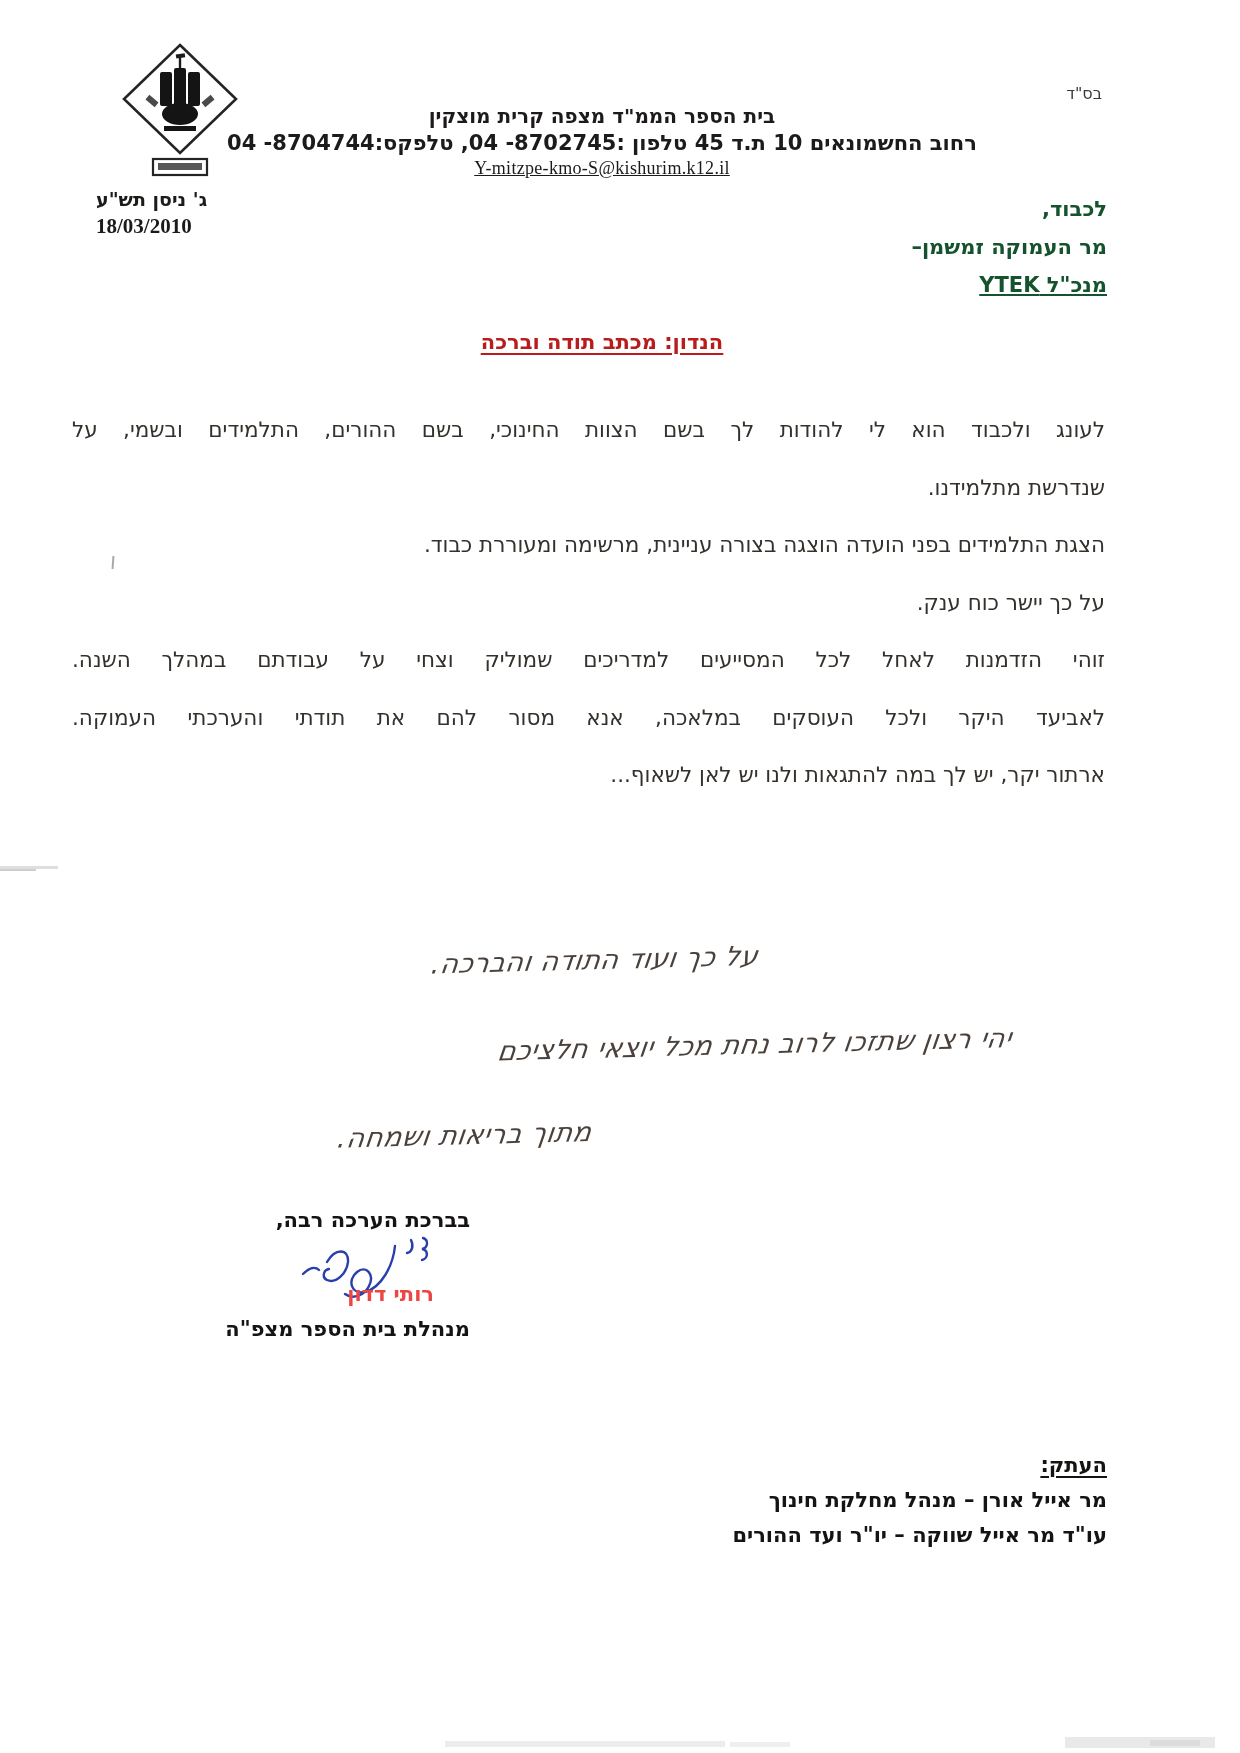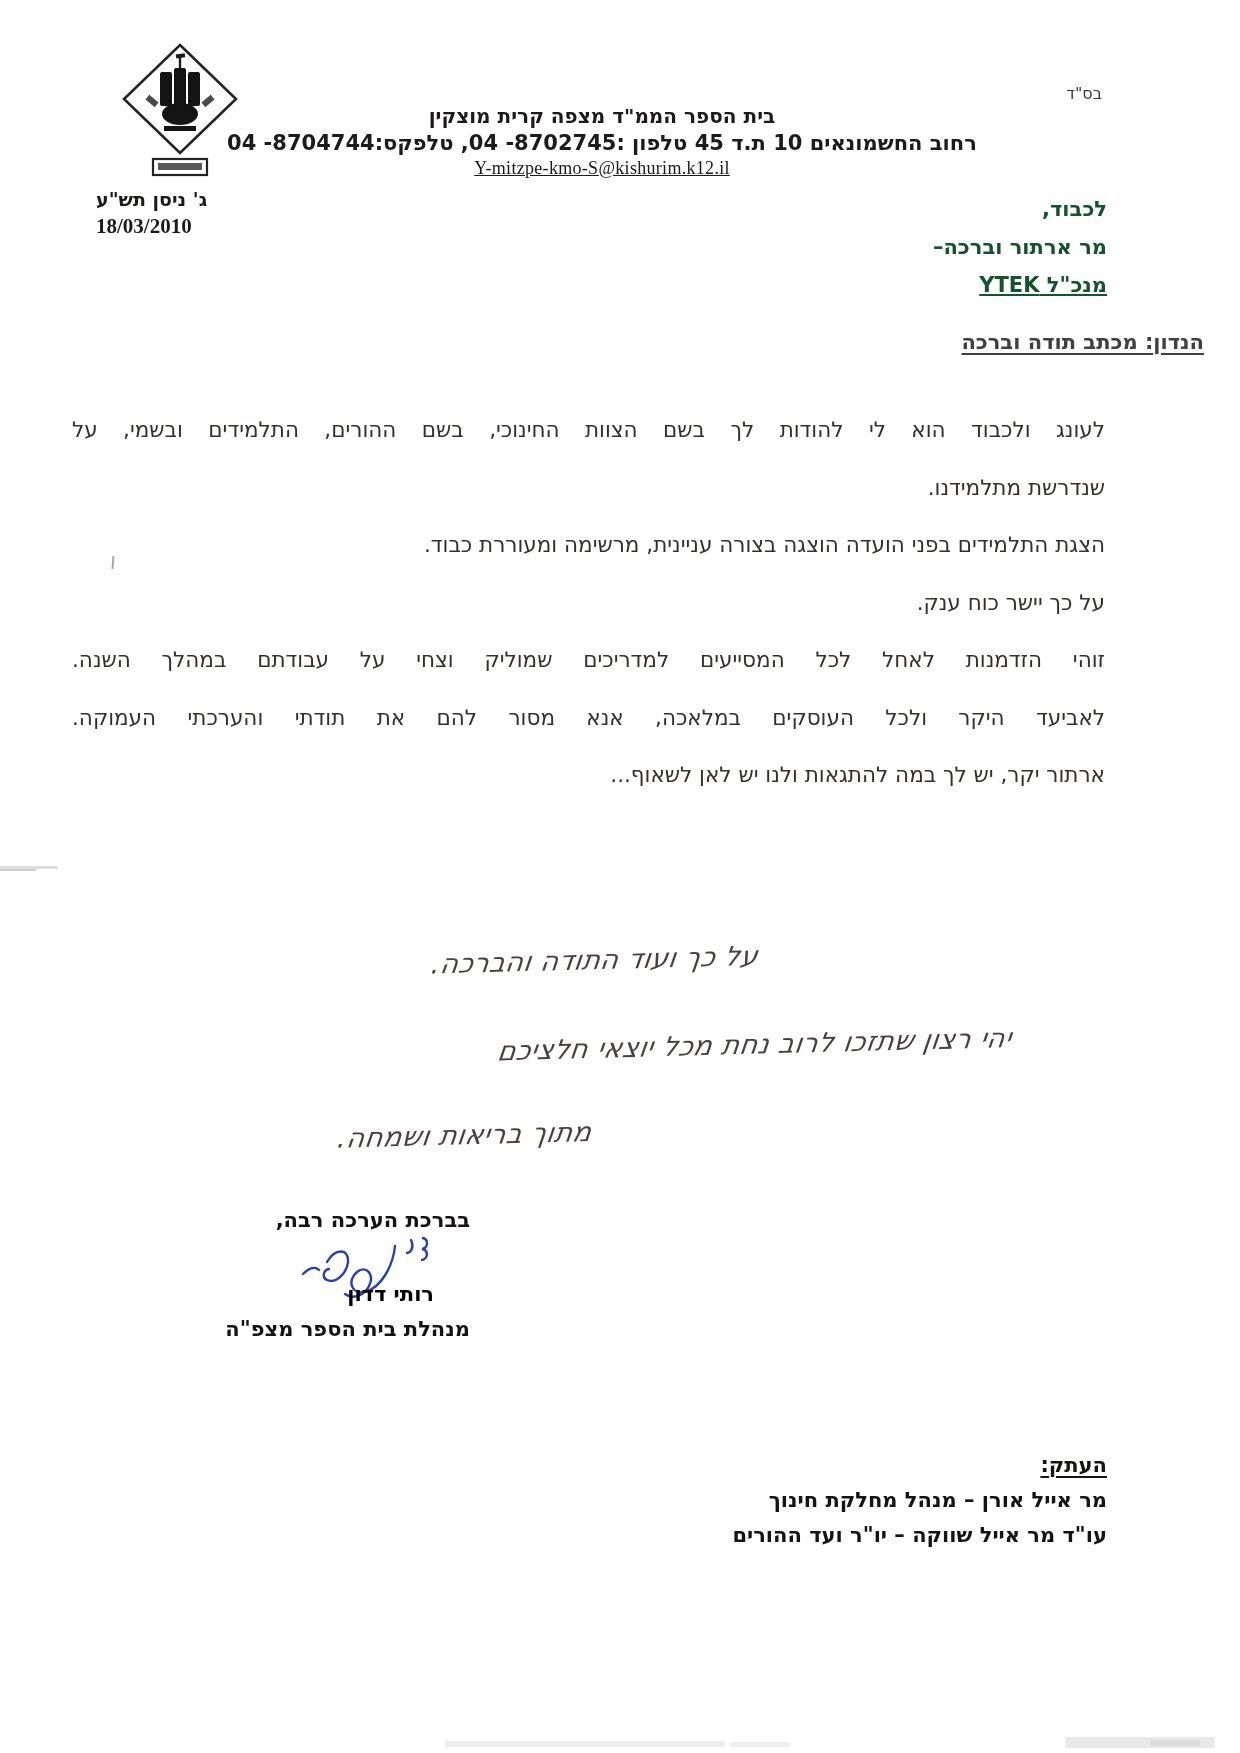--- a/index.html
+++ b/index.html
@@ -103,7 +103,7 @@
 
   <div class="abs recipient rtl">
     <div>לכבוד,</div>
-    <div>מר ארתור וברכה–</div>
+    <div>מר העמוקה זמשמן–</div>
     <div class="u">מנכ"ל YTEK</div>
   </div>
 

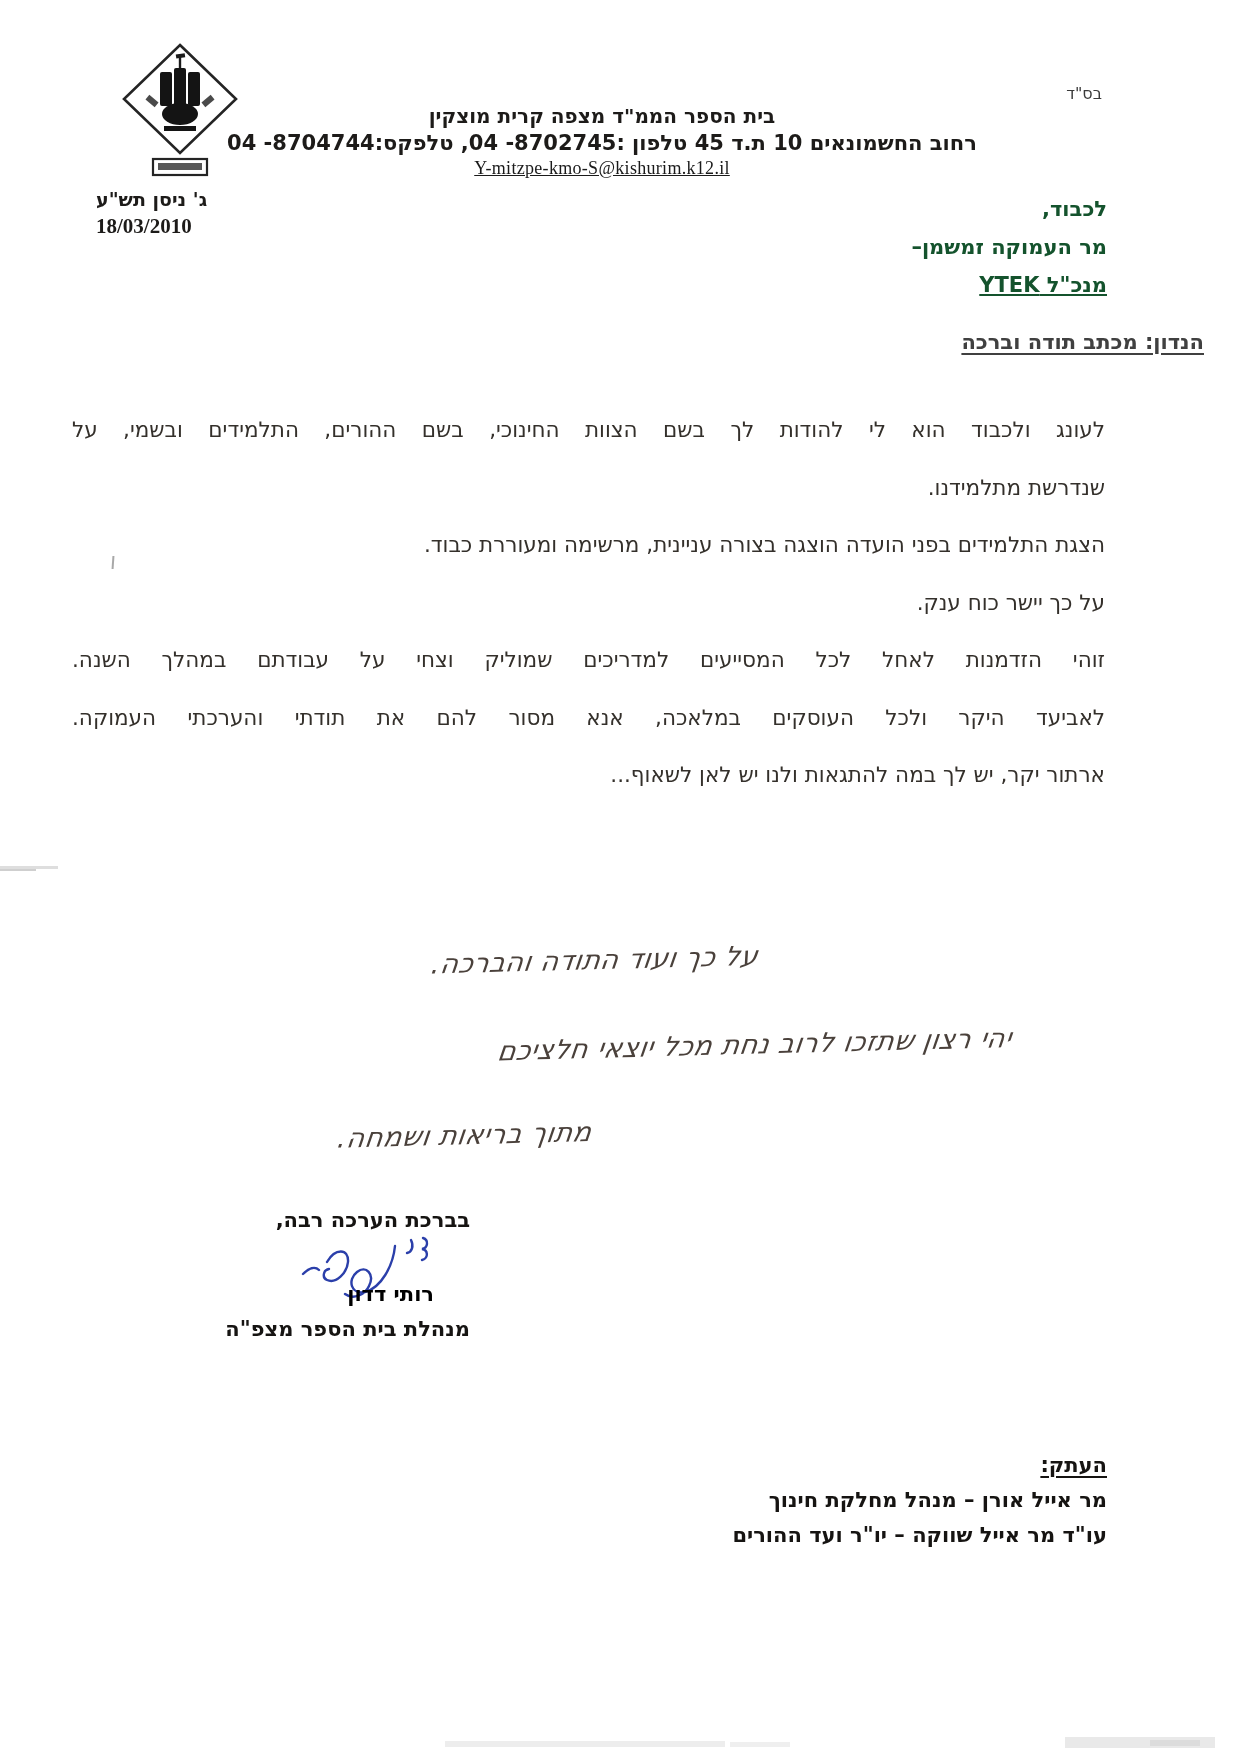--- a/index.html
+++ b/index.html
@@ -32,7 +32,7 @@
   
   .recipient{top:190px;right:133px;text-align:right;color:#14532d;line-height:38px;font-size:21px;font-weight:700;}
   
-  .subject{top:330px;left:0;width:1204px;text-align:right;font-size:21px;font-weight:700;color:#404040;}
+  .subject{top:330px;left:0;width:1204px;text-align:center;font-size:21px;font-weight:700;color:#b91c1c;}
   .subject span{text-decoration:underline;text-underline-offset:4px;}
   
   .letter-body{

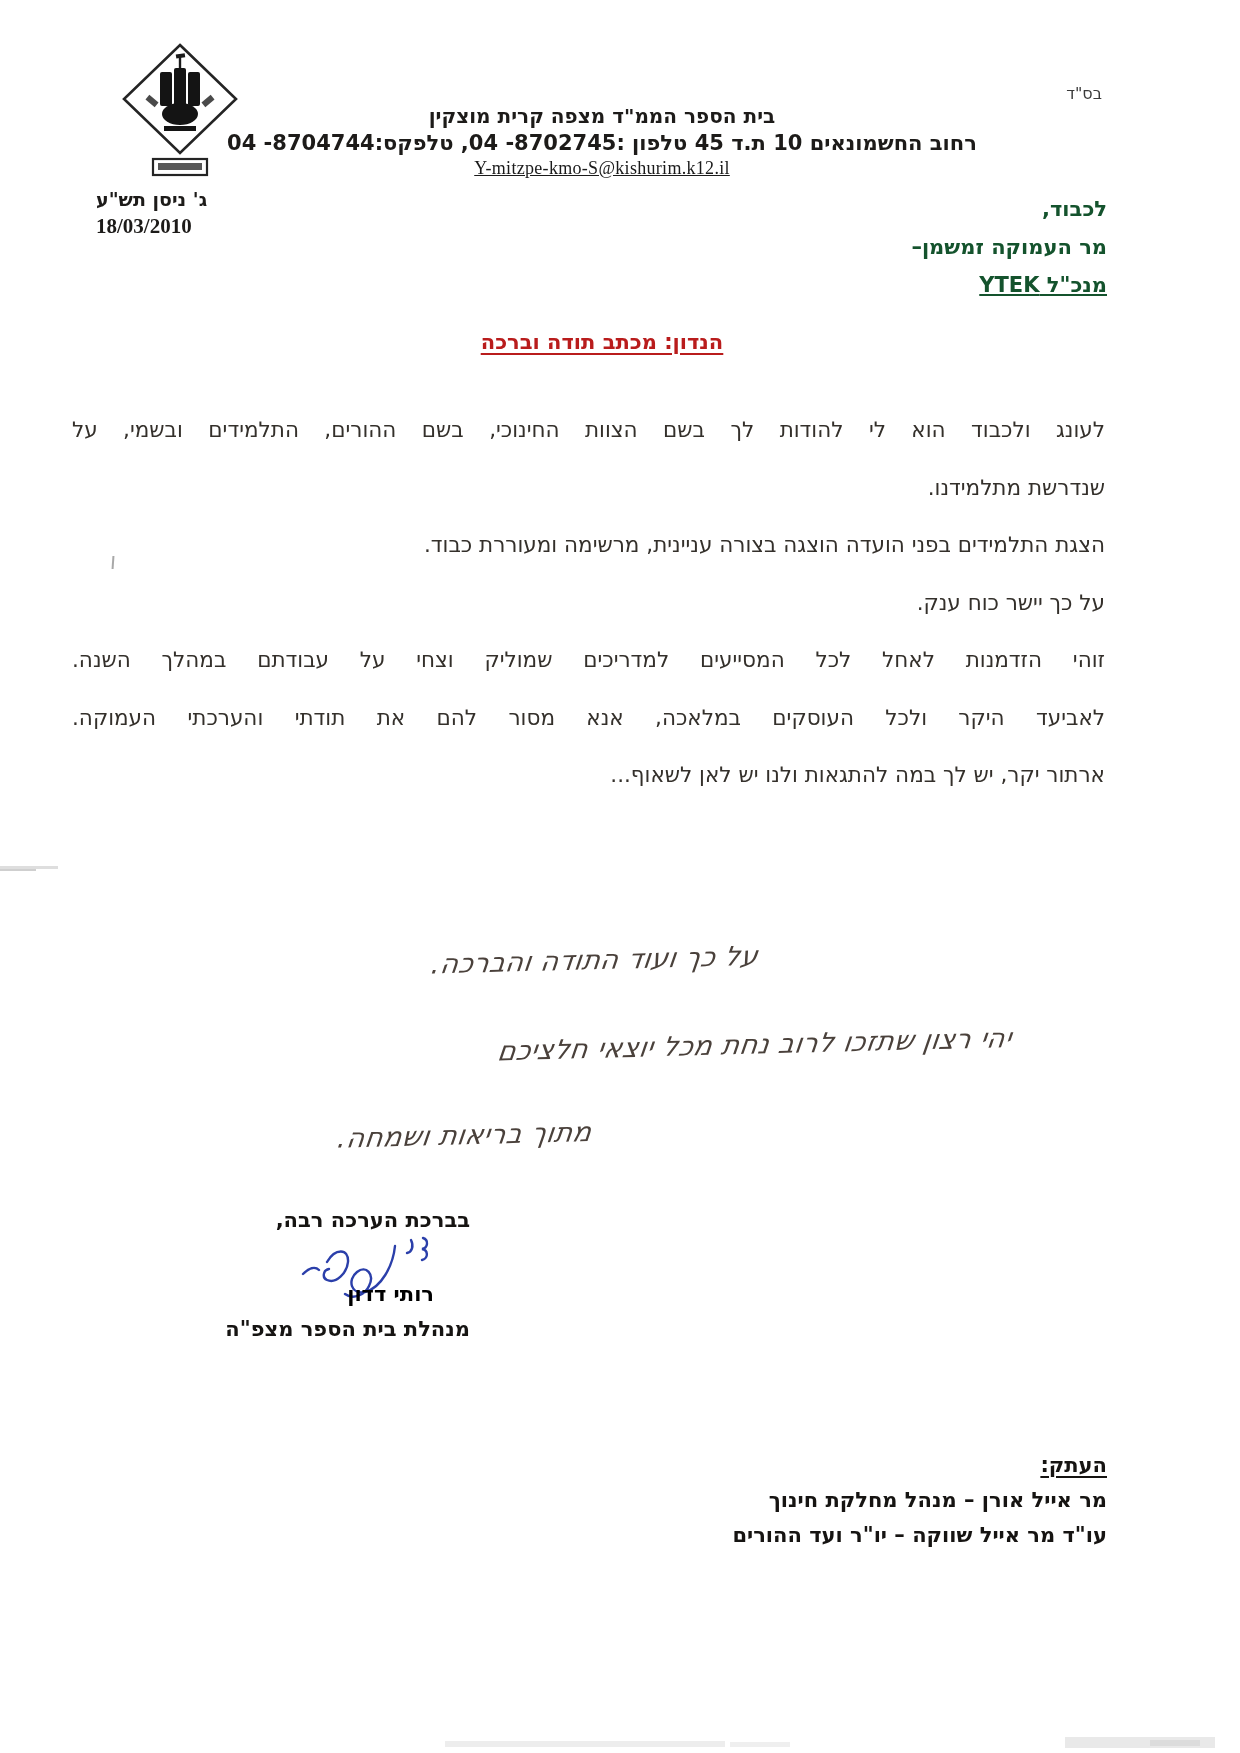--- a/index.html
+++ b/index.html
@@ -58,7 +58,7 @@
   
   .sig-closing{top:1208px;right:770px;font-size:21px;font-weight:700;color:#161412;}
   .sig-scribble{top:1226px;left:283px;}
-  .sig-name{top:1282px;right:806px;font-size:21px;font-weight:700;color:#000000;}
+  .sig-name{top:1282px;right:806px;font-size:21px;font-weight:700;color:#ef4444;}
   .sig-role{top:1317px;right:770px;font-size:21px;font-weight:700;color:#161412;}
   
   .cc{top:1448px;right:133px;text-align:right;font-size:21px;font-weight:700;color:#161412;line-height:35px;}

